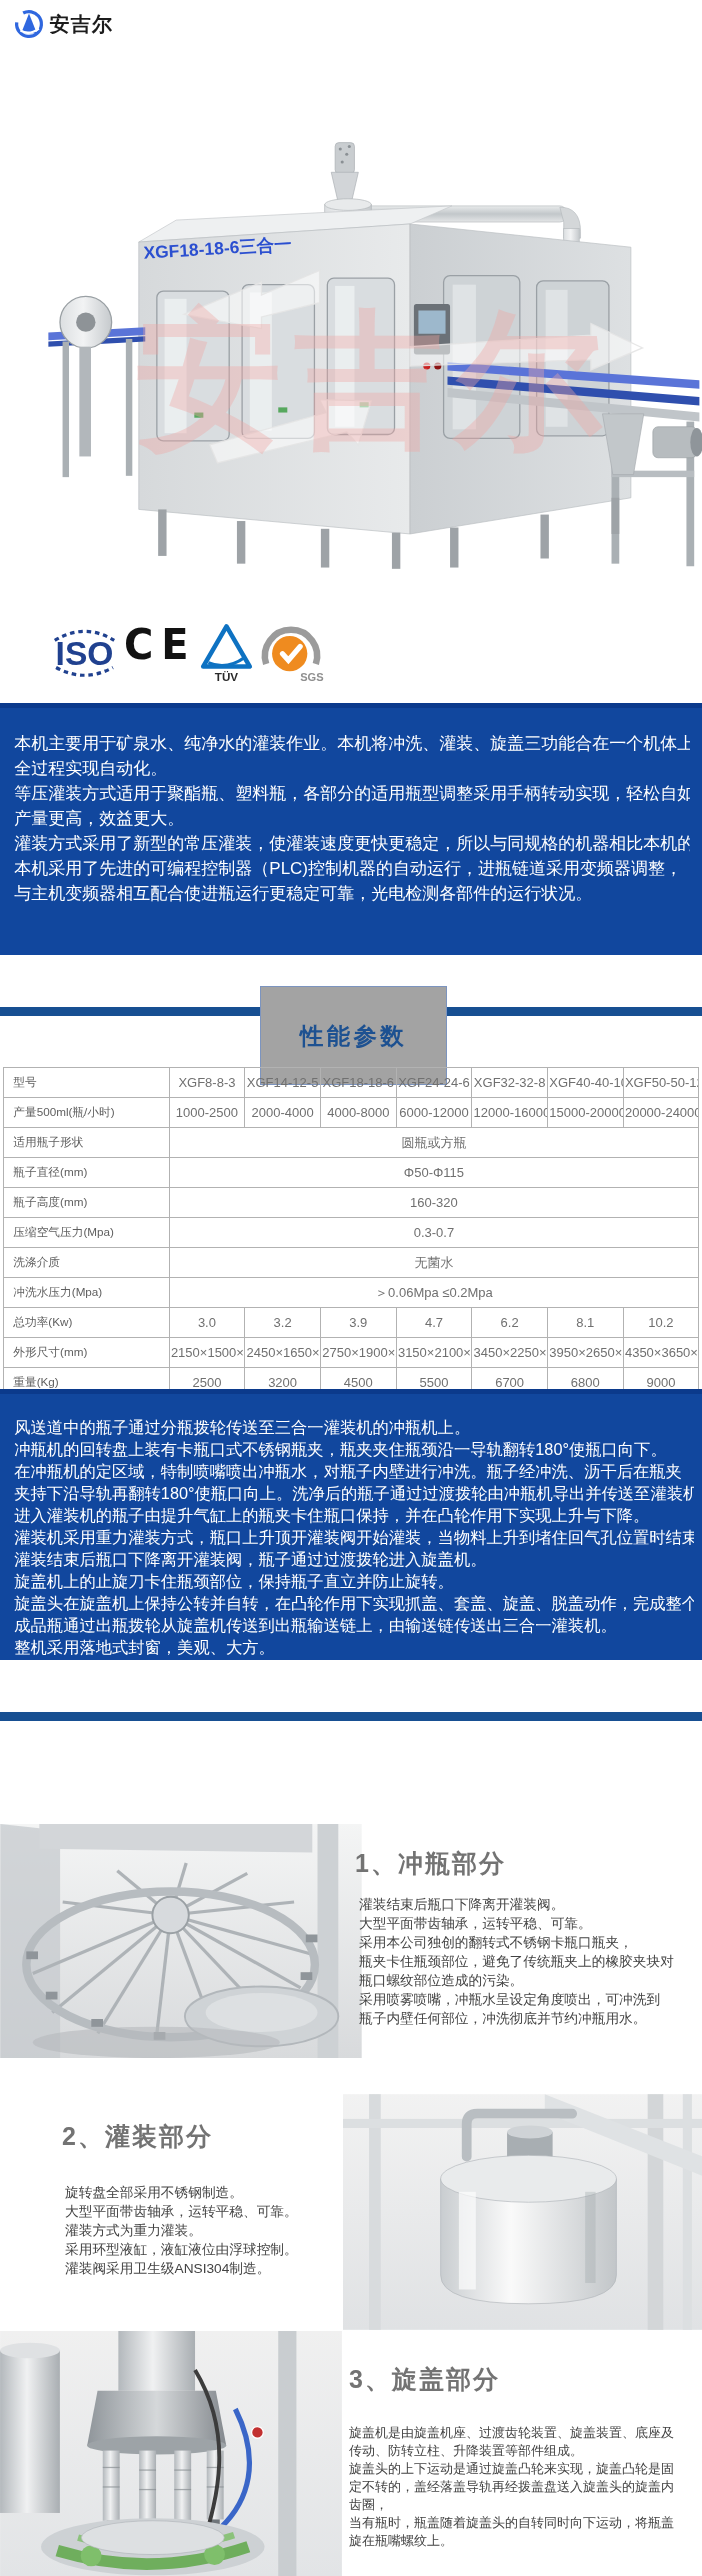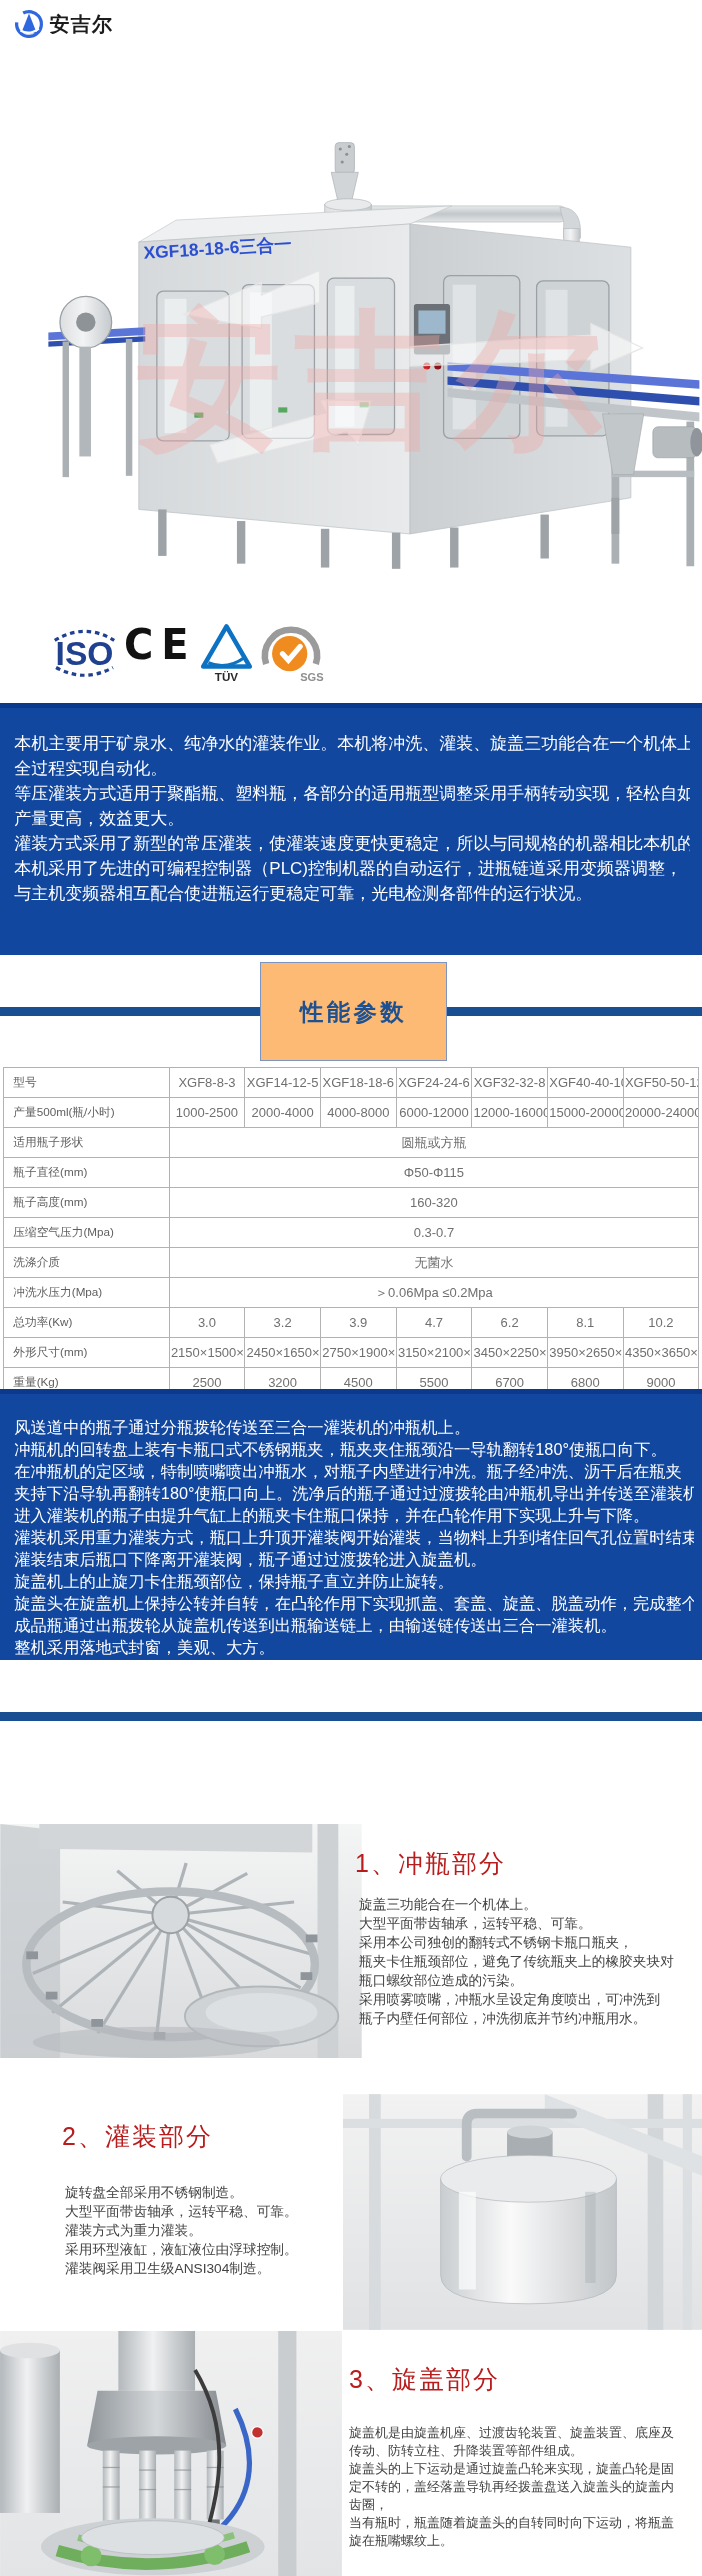--- a/index.html
+++ b/index.html
@@ -27,7 +27,7 @@
 
   
   .sec-bar{position:absolute;left:0;width:703px;height:9px;background:#174f92;}
-  .sec-box{position:absolute;left:260px;width:187px;height:99px;background:#fdba74;border:1.3px solid #7c94bf;box-sizing:border-box;display:flex;align-items:center;justify-content:center;}
+  .sec-box{position:absolute;left:260px;width:187px;height:99px;background:#a3a3a3;border:1.3px solid #7c94bf;box-sizing:border-box;display:flex;align-items:center;justify-content:center;margin-top:24px;}
   .sec-box span{font-size:23.4px;font-weight:bold;color:#1d5191;letter-spacing:3.3px;}
 
   

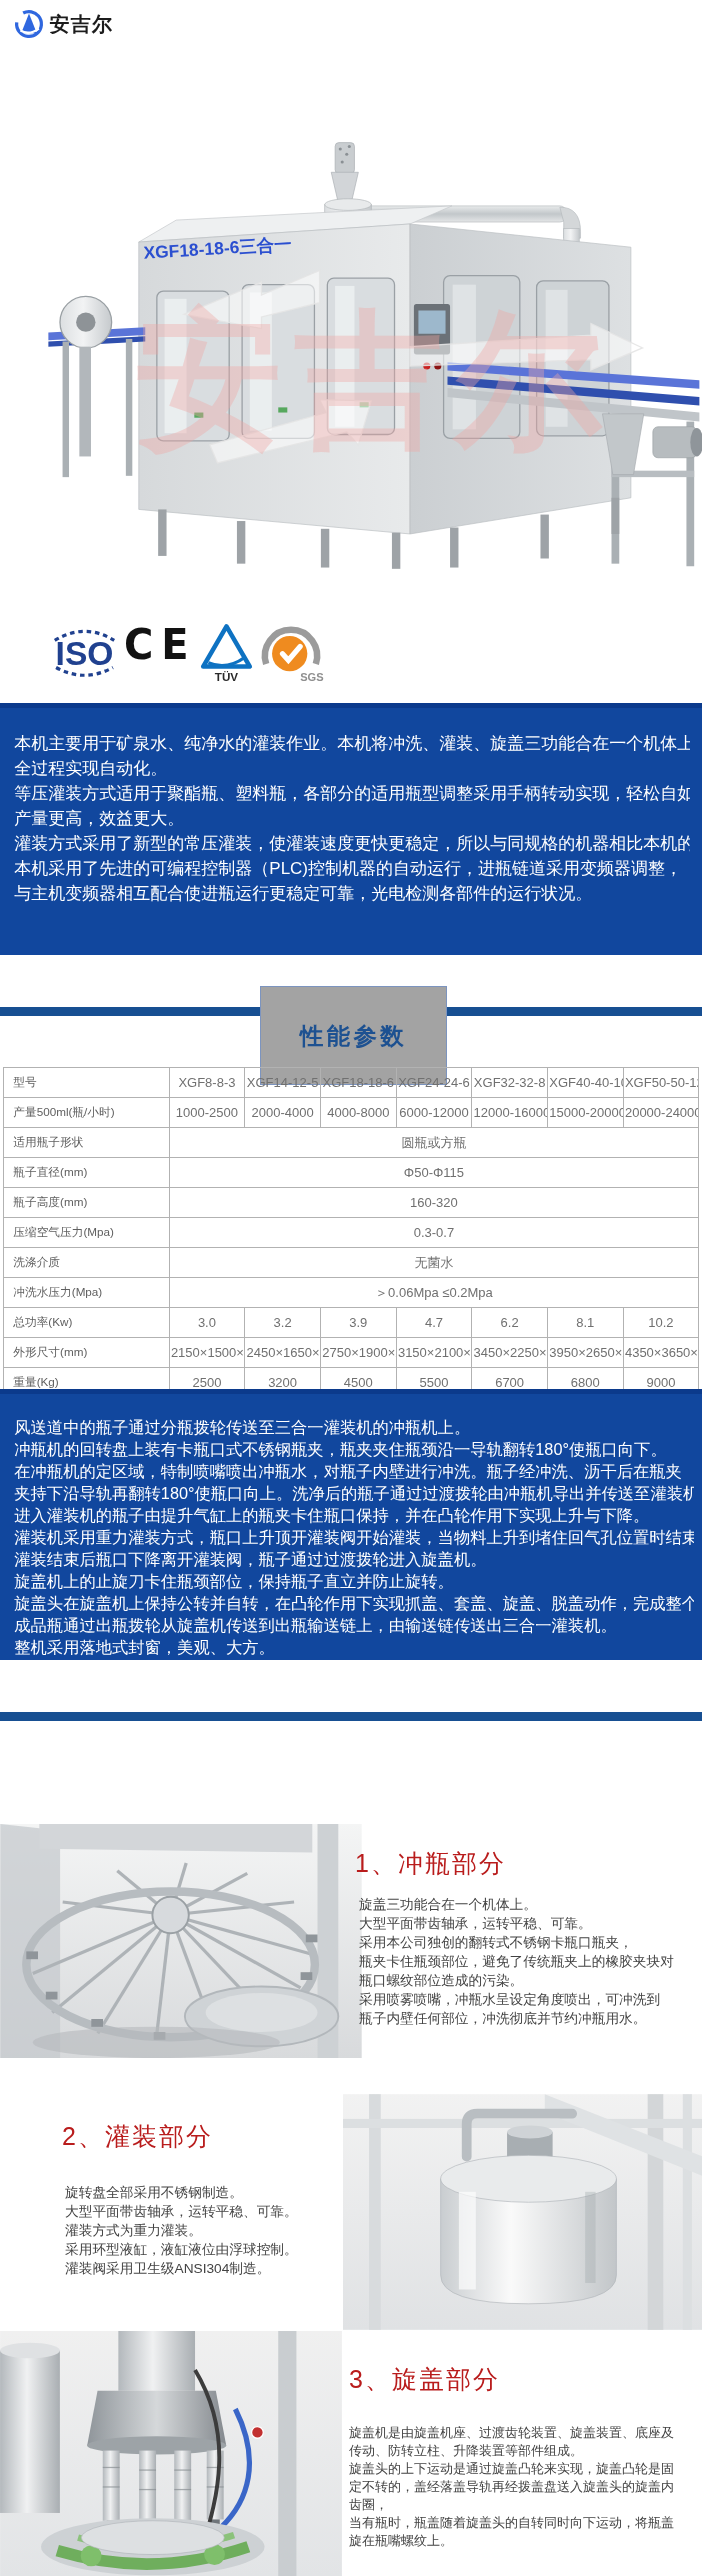--- a/index.html
+++ b/index.html
@@ -38,7 +38,7 @@
 
   
   .dphoto{position:absolute;}
-  .dtitle{position:absolute;font-size:25px;color:#b91c1c;font-weight:400;letter-spacing:2px;white-space:nowrap;}
+  .dtitle{position:absolute;font-size:25px;color:#737373;font-weight:700;letter-spacing:2px;white-space:nowrap;}
   .dbody{position:absolute;color:#434343;}
   .dbody .tline{font-size:13.7px;line-height:19px;white-space:nowrap;overflow:hidden;}
   #d3-body{width:355px;overflow:hidden;}

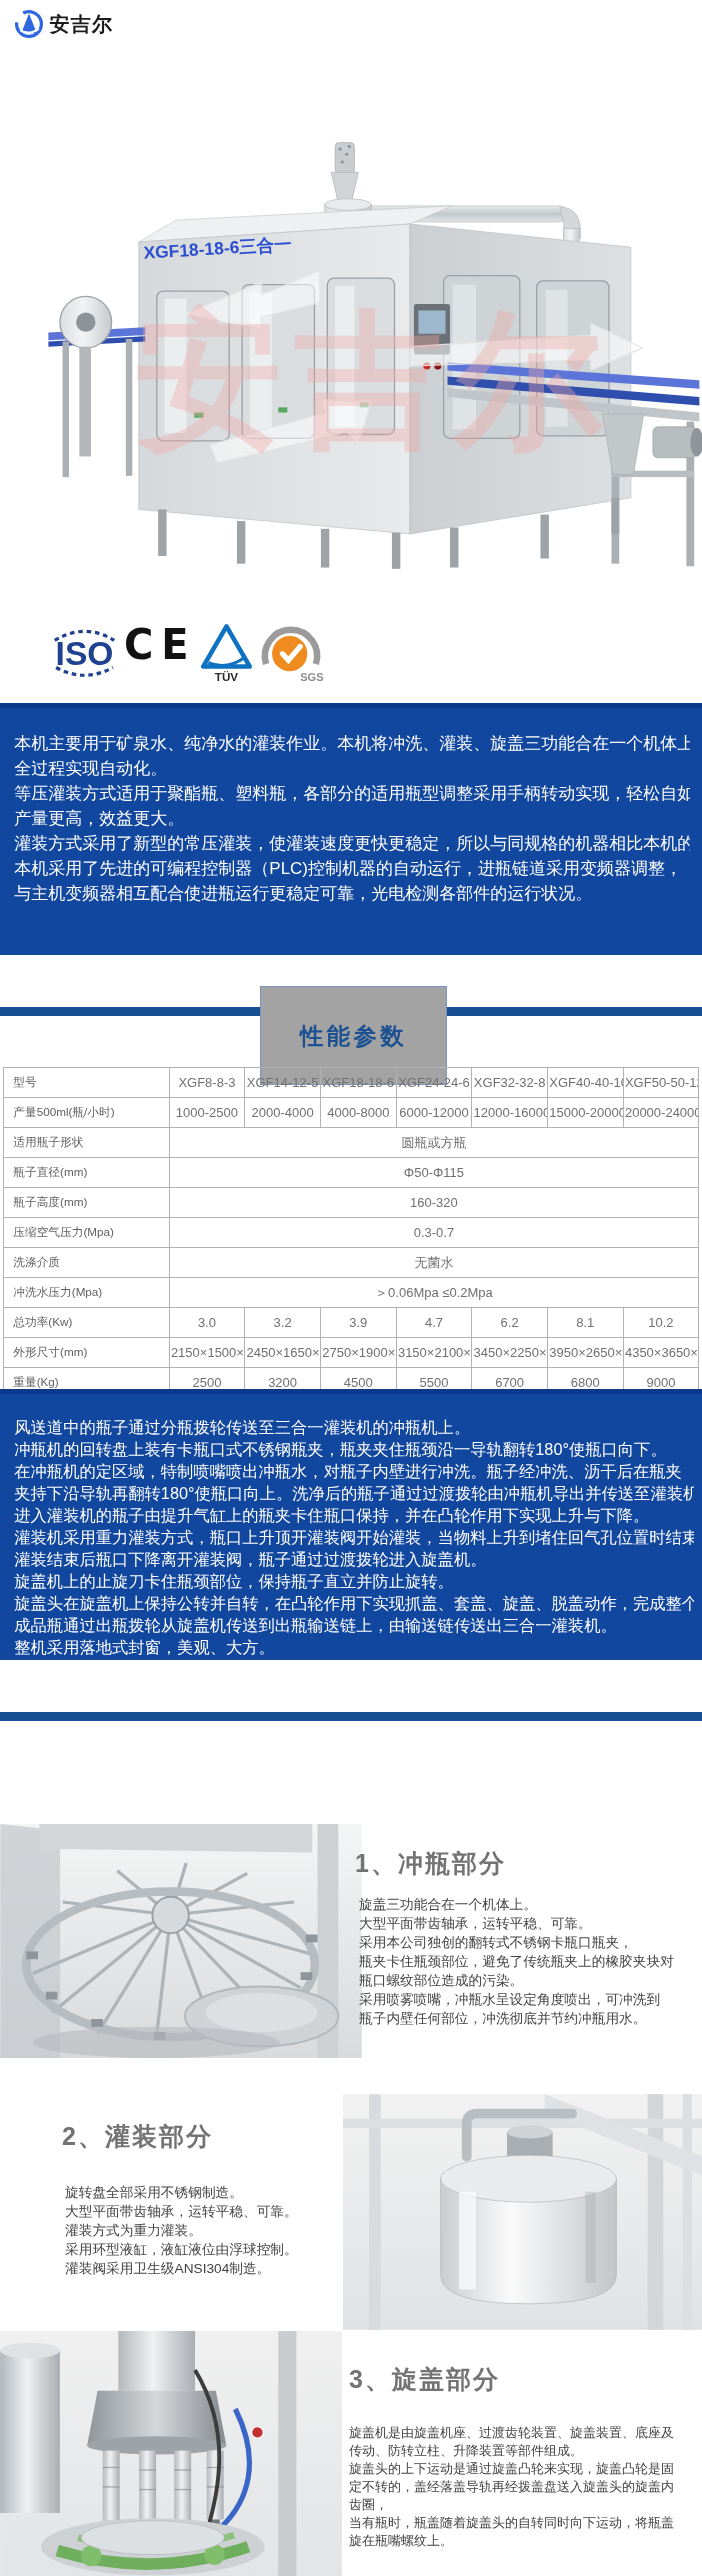--- a/index.html
+++ b/index.html
@@ -358,7 +358,7 @@
   </div>
   <div class="dtitle" style="left:355px;top:1847px;">1、冲瓶部分</div>
   <div class="dbody" style="left:359px;top:1895px;">
-      <div class="tline">旋盖三功能合在一个机体上。</div>
+      <div class="tline">灌装结束后瓶口下降离开灌装阀。</div>
       <div class="tline">大型平面带齿轴承，运转平稳、可靠。</div>
       <div class="tline">采用本公司独创的翻转式不锈钢卡瓶口瓶夹，</div>
       <div class="tline">瓶夹卡住瓶颈部位，避免了传统瓶夹上的橡胶夹块对</div>

